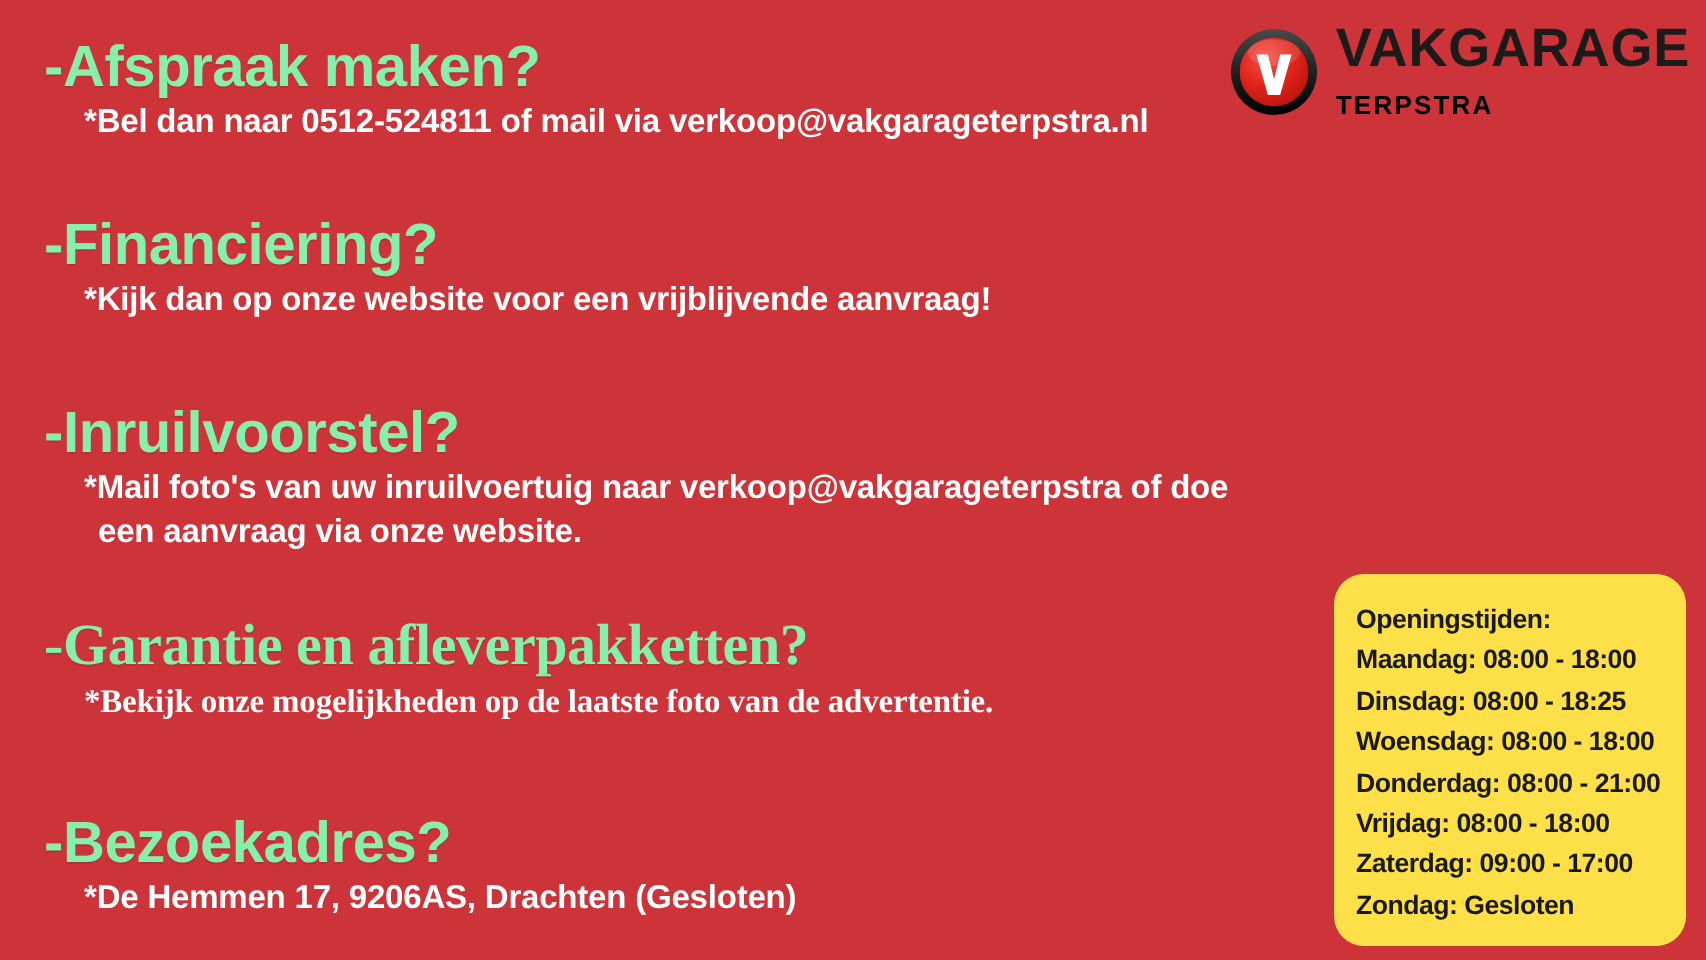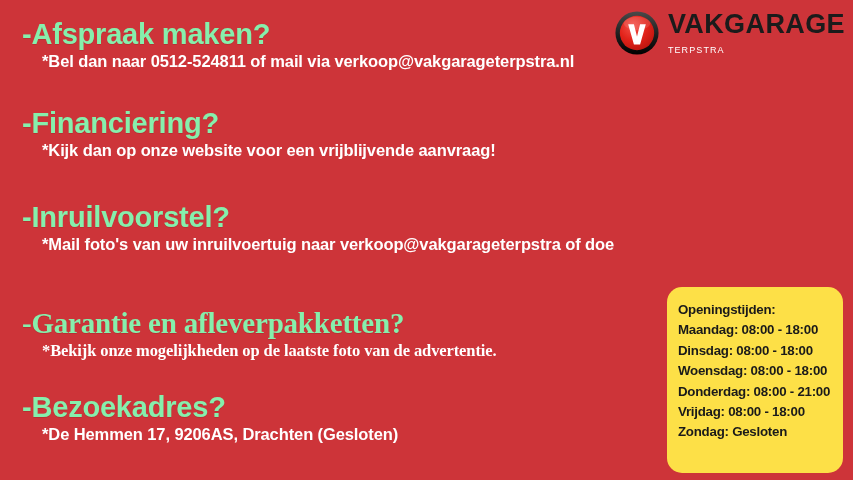--- a/index.html
+++ b/index.html
@@ -48,10 +48,10 @@
   }
 
   #logo-sub {
-    font-size: 13px;
-    font-weight: normal;
+    font-size: 19px;
+    font-weight: bold;
     letter-spacing: 1.1px;
-    color: #ffffff;
+    color: #000000;
     line-height: 1;
     margin-top: 4px;
     font-variant: small-caps;

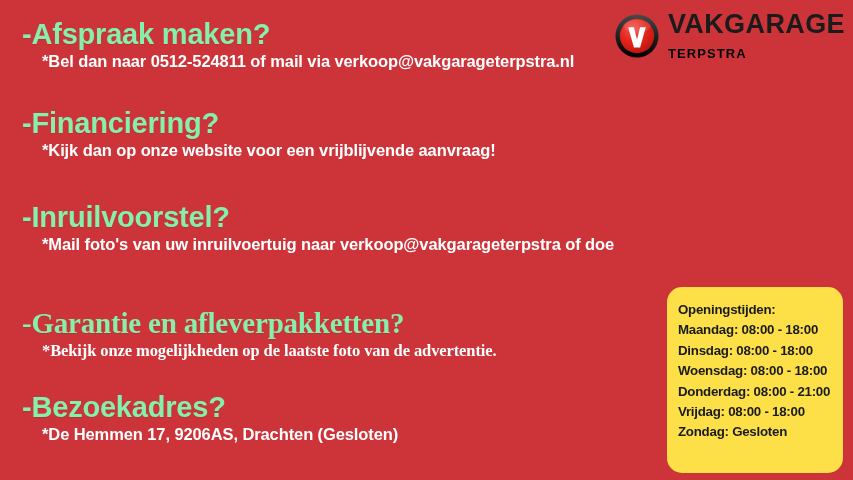--- a/index.html
+++ b/index.html
@@ -173,6 +173,7 @@
     <div class="section-heading">-Inruilvoorstel?</div>
     <div class="section-lines">
       <div class="section-line">*Mail foto's van uw inruilvoertuig naar verkoop@vakgarageterpstra of doe</div>
+      <div class="section-line indented">een aanvraag via onze website.</div>
     </div>
   </div>
 

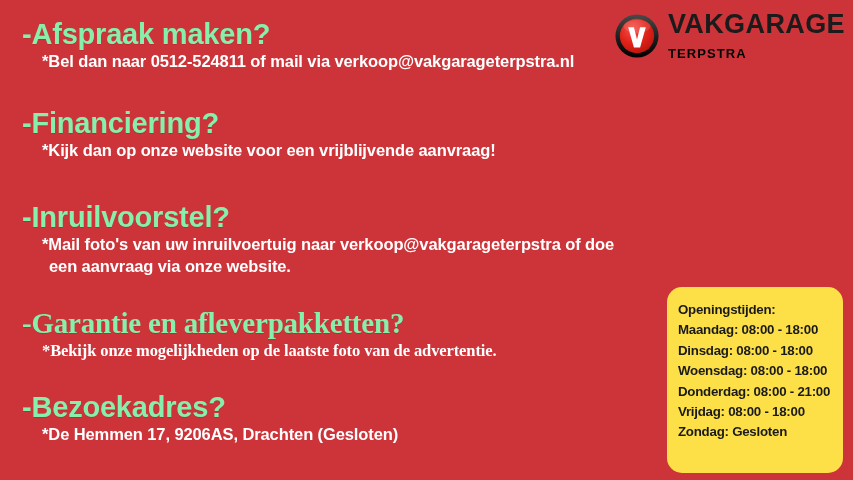--- a/index.html
+++ b/index.html
@@ -196,7 +196,7 @@
 <div id="hours-card">
   <div class="hours-line">Openingstijden:</div>
   <div class="hours-line">Maandag: 08:00 - 18:00</div>
-  <div class="hours-line">Dinsdag: 08:00 - 18:00</div>
+  <div class="hours-line">Dinsdag: 08:00 - 18:25</div>
   <div class="hours-line">Woensdag: 08:00 - 18:00</div>
   <div class="hours-line">Donderdag: 08:00 - 21:00</div>
   <div class="hours-line">Vrijdag: 08:00 - 18:00</div>

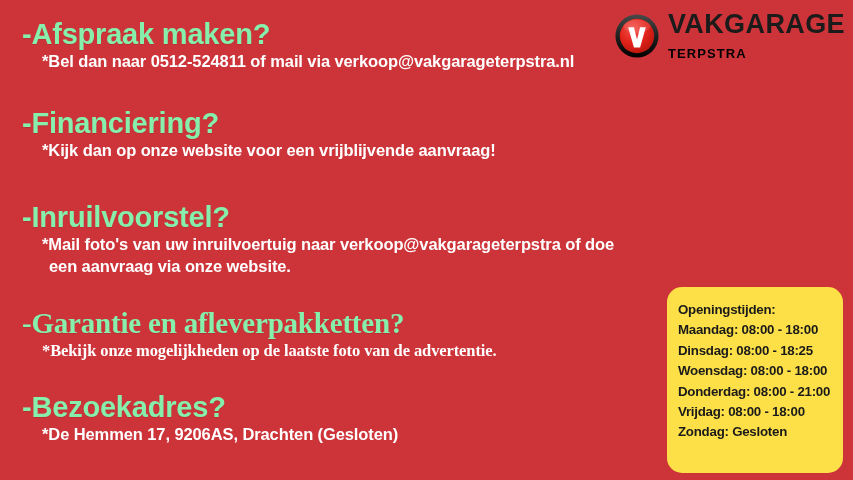--- a/index.html
+++ b/index.html
@@ -102,7 +102,7 @@
   #section-1 { top: 108px; }
   #section-2 { top: 202px; }
   #section-3 { top: 308px; font-family: Liberation Serif, serif; }
-  #section-4 { top: 392px; }
+  #section-4 { top: 407px; }
 
   
   #hours-card {

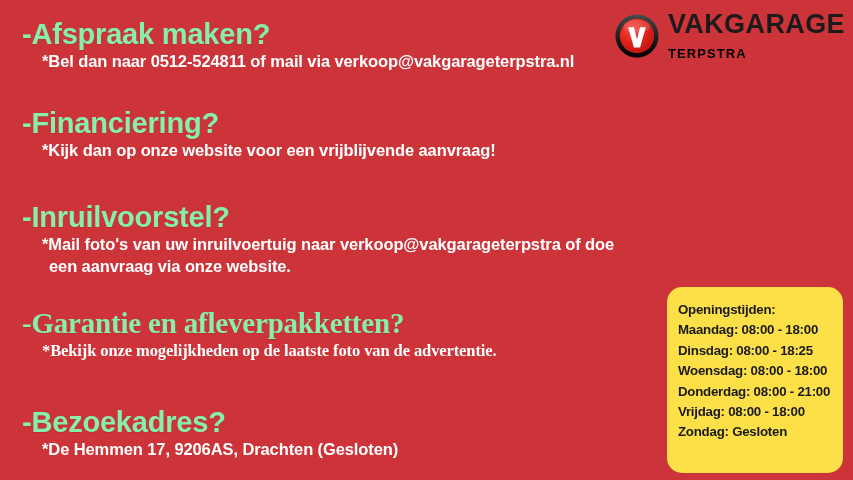--- a/index.html
+++ b/index.html
@@ -200,6 +200,7 @@
   <div class="hours-line">Woensdag: 08:00 - 18:00</div>
   <div class="hours-line">Donderdag: 08:00 - 21:00</div>
   <div class="hours-line">Vrijdag: 08:00 - 18:00</div>
+  <div class="hours-line">Zaterdag: 09:00 - 17:00</div>
   <div class="hours-line">Zondag: Gesloten</div>
 </div>
 

